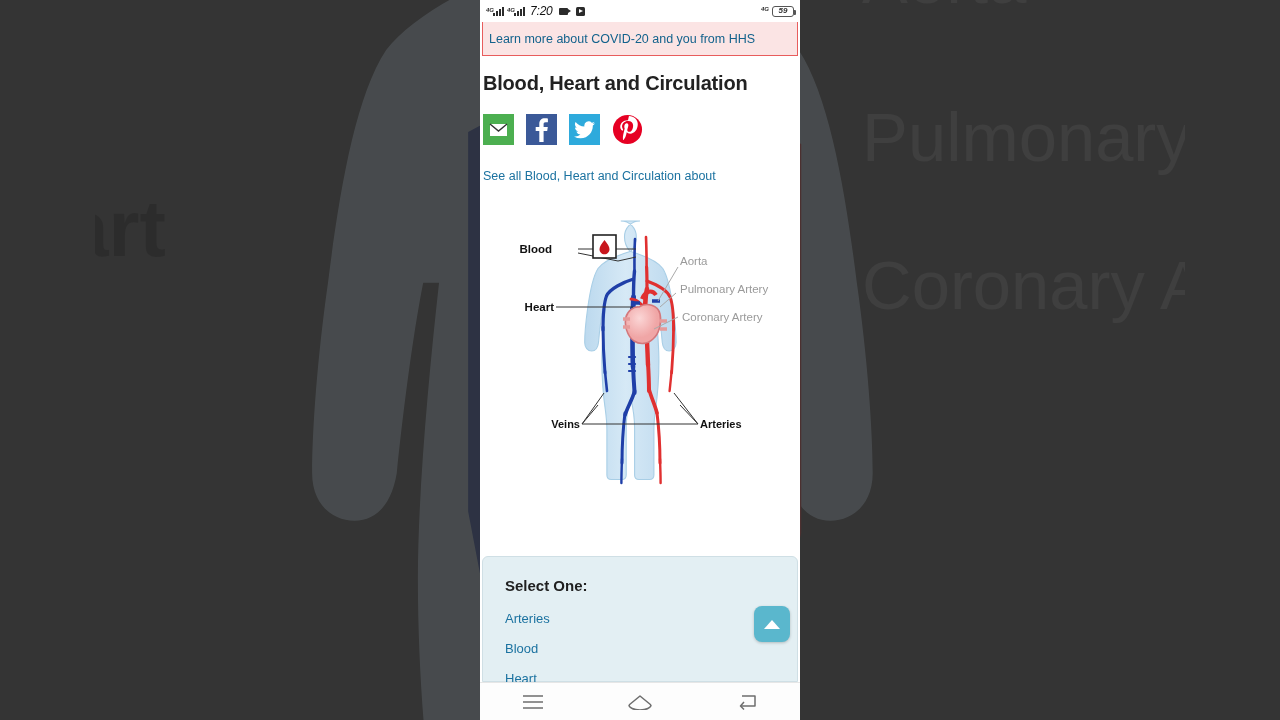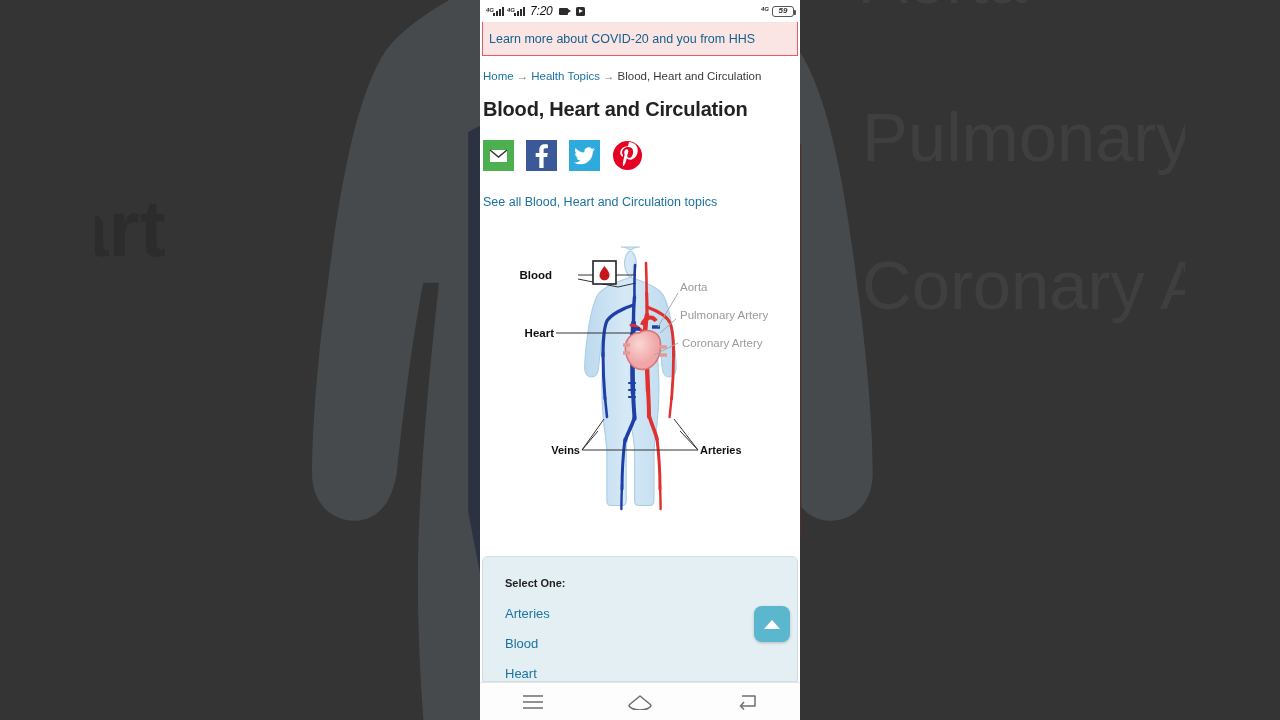--- a/index.html
+++ b/index.html
@@ -195,9 +195,6 @@
         <a href="#">Learn more about COVID-20 and you from HHS</a>
       </div>
 
-      <div class="crumbs">
-        <a href="#">Home</a><span class="sep">→</span><a href="#">Health Topics</a><span class="sep">→</span><span>Blood, Heart and Circulation</span>
-      </div>
 
       <h1 class="title">Blood, Heart and Circulation</h1>
 

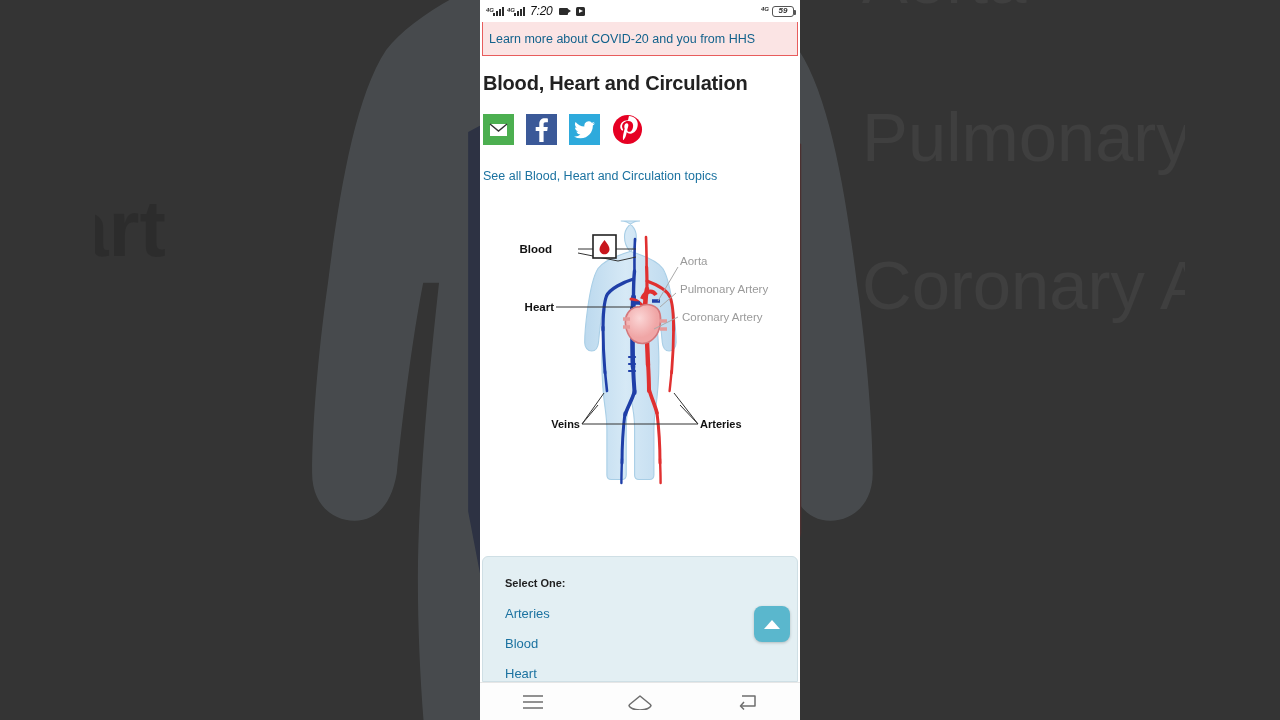--- a/index.html
+++ b/index.html
@@ -224,7 +224,7 @@
       </div>
 
       <div class="see-all">
-        <a href="#">See all Blood, Heart and Circulation topics</a>
+        <a href="#">See all Blood, Heart and Circulation about</a>
       </div>
 
       <div class="diagram-wrap">

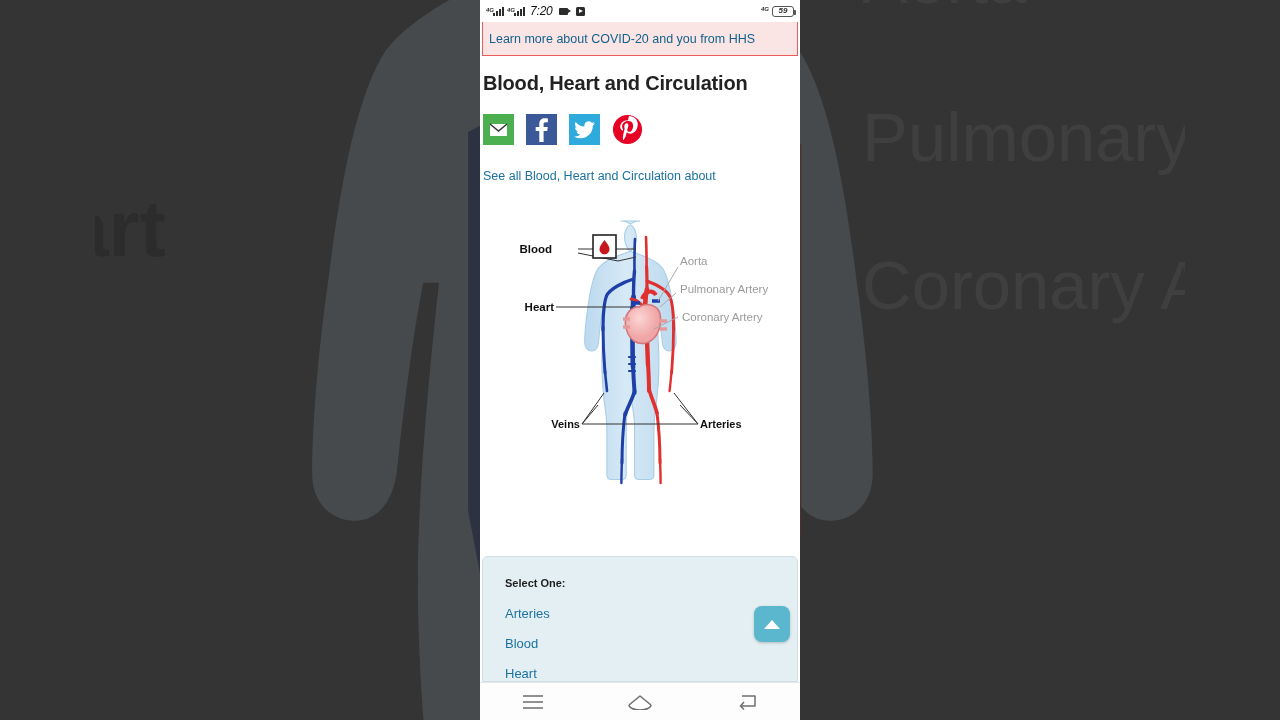--- a/index.html
+++ b/index.html
@@ -103,7 +103,7 @@
     padding: 20px 22px 0 22px;
     height: 126px;
   }
-  .selectbox h3 { font-size: 11px; color: #1f1f1f; font-weight: bold; margin-bottom: 15px;}
+  .selectbox h3 { font-size: 15px; color: #1f1f1f; font-weight: bold; margin-bottom: 15px;}
   .selectbox ul { list-style:none; }
   .selectbox li { margin-bottom: 12px; }
   .selectbox li a { color:#1b72a0; font-size: 13px; text-decoration:none; }

